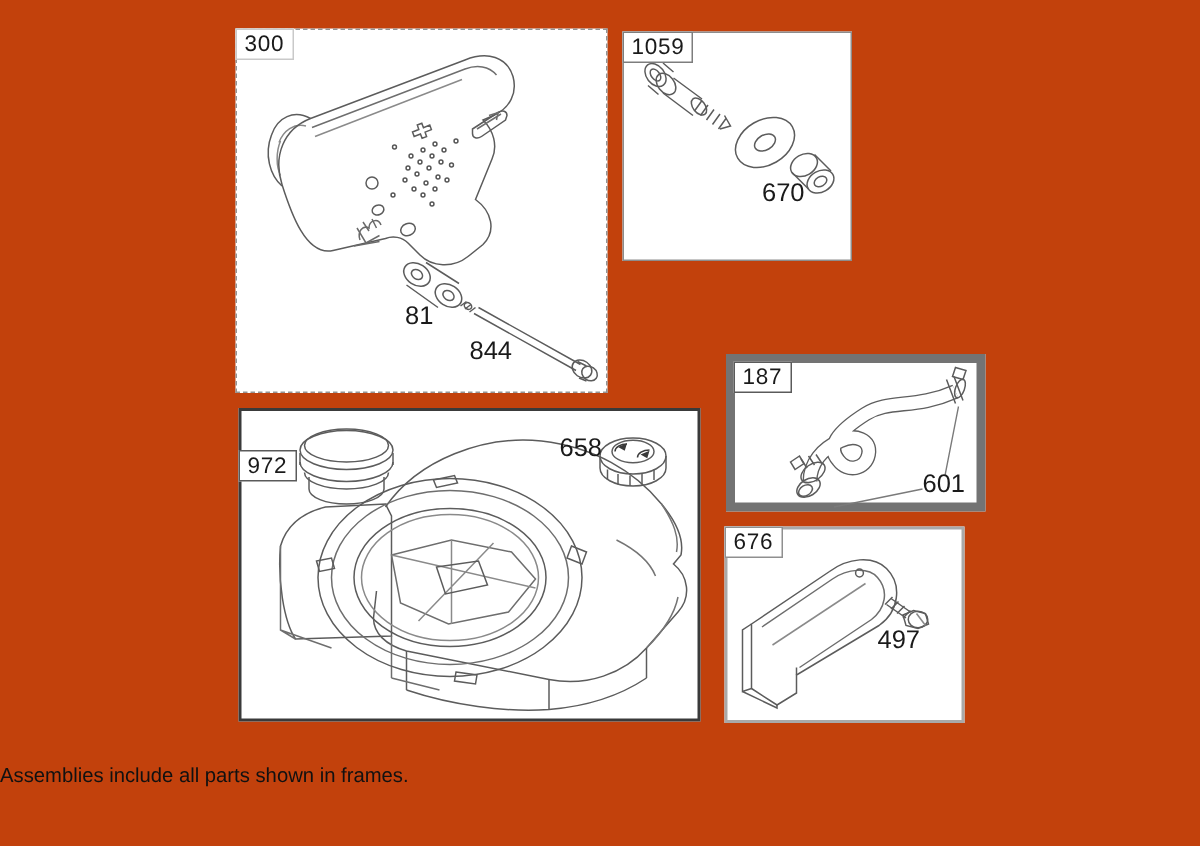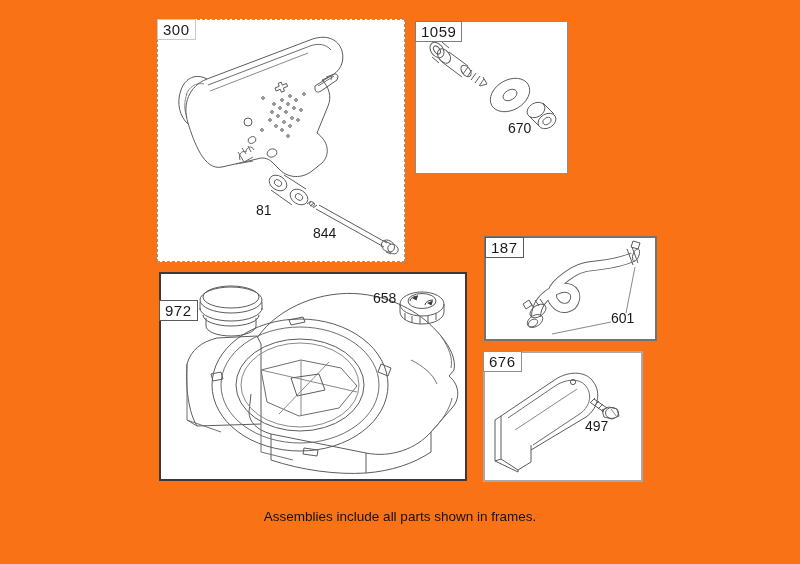--- a/index.html
+++ b/index.html
@@ -3,7 +3,7 @@
 <meta charset="utf-8">
 <style>
   html,body{margin:0;padding:0;background:#fff;}
-  #page{position:relative;width:800px;height:564px;background:#f97316;overflow:hidden;
+  #page{position:relative;width:800px;height:564px;background:#c2410c;overflow:hidden;
         font-family:"Liberation Sans", sans-serif;color:#141414;}
   .frame{position:absolute;box-sizing:border-box;background:#fff;}
   .frame svg{position:absolute;left:0;top:0;}

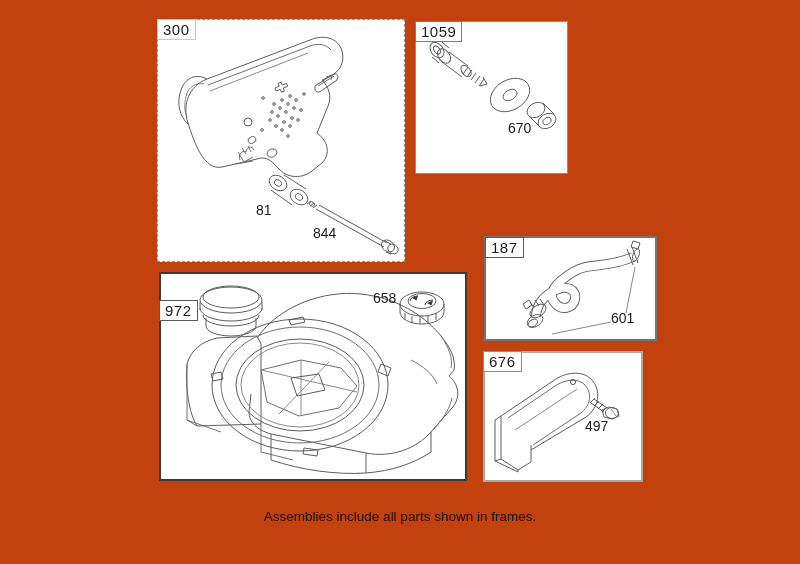--- a/index.html
+++ b/index.html
@@ -9,7 +9,7 @@
   .frame svg{position:absolute;left:0;top:0;}
   .flabel{position:absolute;top:-1px;left:-1px;background:#fff;padding:0 5px;
           font-size:15px;line-height:19px;letter-spacing:0.5px;color:#1a1a1a;z-index:3;}
-  .pnum{position:absolute;font-size:14px;line-height:15px;color:#1a1a1a;z-index:3;white-space:nowrap;}
+  .pnum{position:absolute;font-size:17px;line-height:15px;color:#1a1a1a;z-index:3;white-space:nowrap;}
   .f300{left:157px;top:19px;width:248px;height:243px;border:1px dashed #949494;}
   .f300 .flabel{border:1px solid #c9c9c9;}
   .f1059{left:415px;top:21px;width:153px;height:153px;border:1px solid #8d8d8d;}

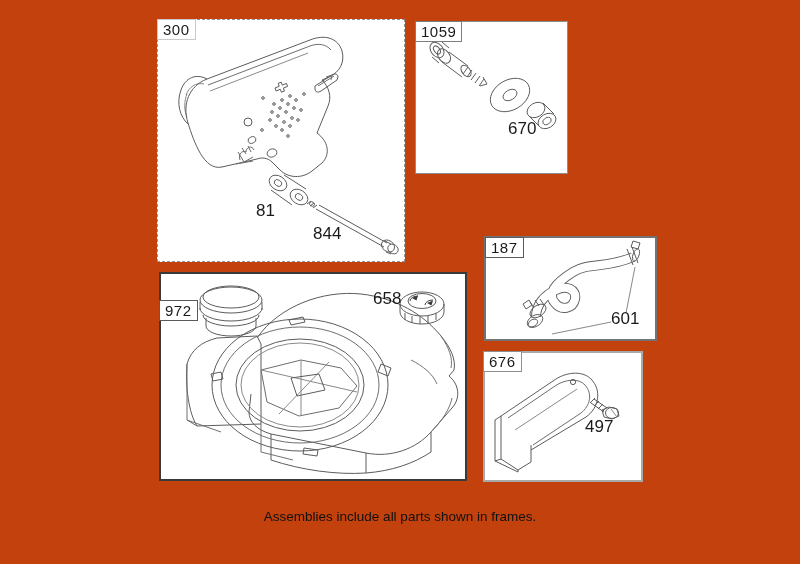--- a/index.html
+++ b/index.html
@@ -103,7 +103,7 @@
         </g>
       </g>
     </svg>
-    <span class="pnum" style="left:98px;top:183px">81</span>
+    <span class="pnum" style="left:112px;top:183px">81</span>
     <span class="pnum" style="left:155px;top:206px">844</span>
   </div>
 

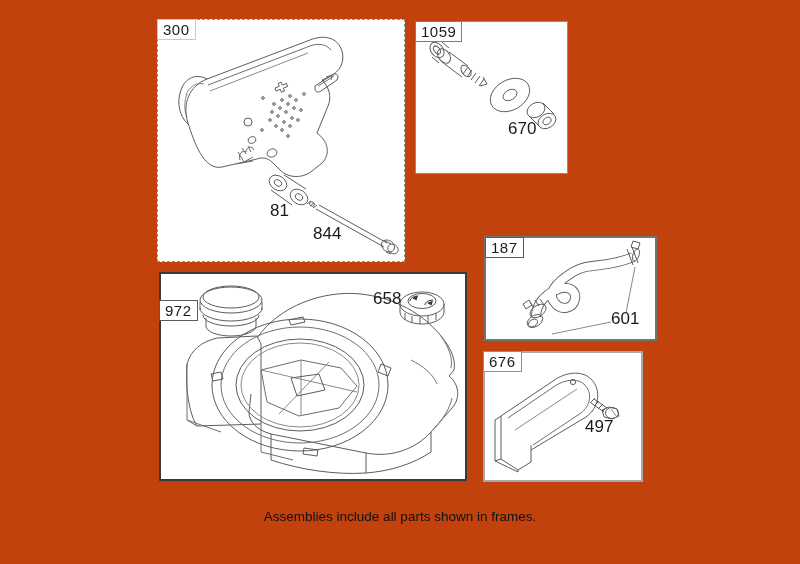--- a/index.html
+++ b/index.html
@@ -14,7 +14,7 @@
   .f300 .flabel{border:1px solid #c9c9c9;}
   .f1059{left:415px;top:21px;width:153px;height:153px;border:1px solid #8d8d8d;}
   .f1059 .flabel{border:1px solid #7d7d7d;}
-  .f187{left:484px;top:236px;width:173px;height:105px;border:2px solid #737373;}
+  .f187{left:484px;top:236px;width:173px;height:105px;border:6px solid #737373;}
   .f187 .flabel{border:1px solid #5a5a5a;}
   .f972{left:159px;top:272px;width:308px;height:209px;border:2px solid #3a3a3a;}
   .f972 .flabel{border:1px solid #5a5a5a;top:-2px;left:-2px;margin-top:28px;}

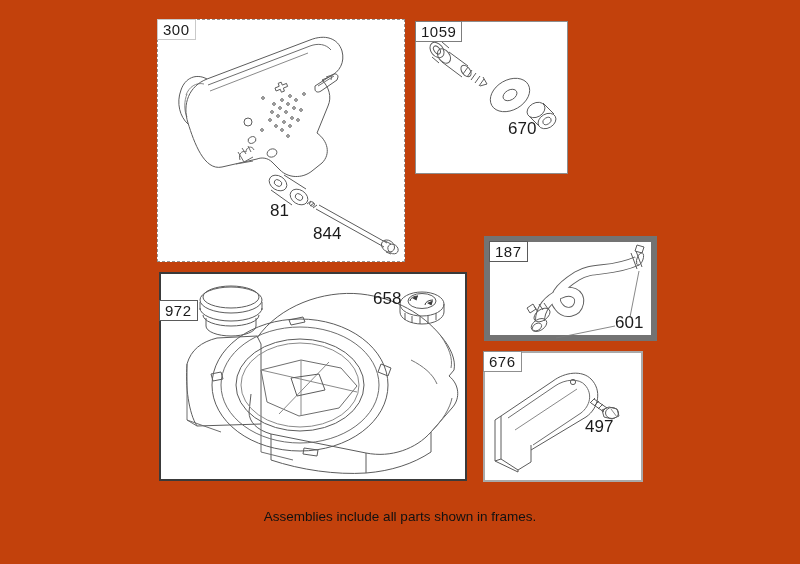--- a/index.html
+++ b/index.html
@@ -22,7 +22,7 @@
   .f676 .flabel{border:1px solid #8f8f8f;top:-2px;left:-2px;}
   .loose190{position:absolute;left:450px;top:178px;width:60px;height:40px;}
   .loose190 svg{position:absolute;left:28px;top:2px;}
-  .caption{position:absolute;left:0;right:0;top:509px;text-align:center;
+  .caption{position:absolute;left:0;right:0;top:509px;
            font-size:13.5px;color:#111;}
   path,ellipse,circle,line{vector-effect:non-scaling-stroke;}
 </style>

